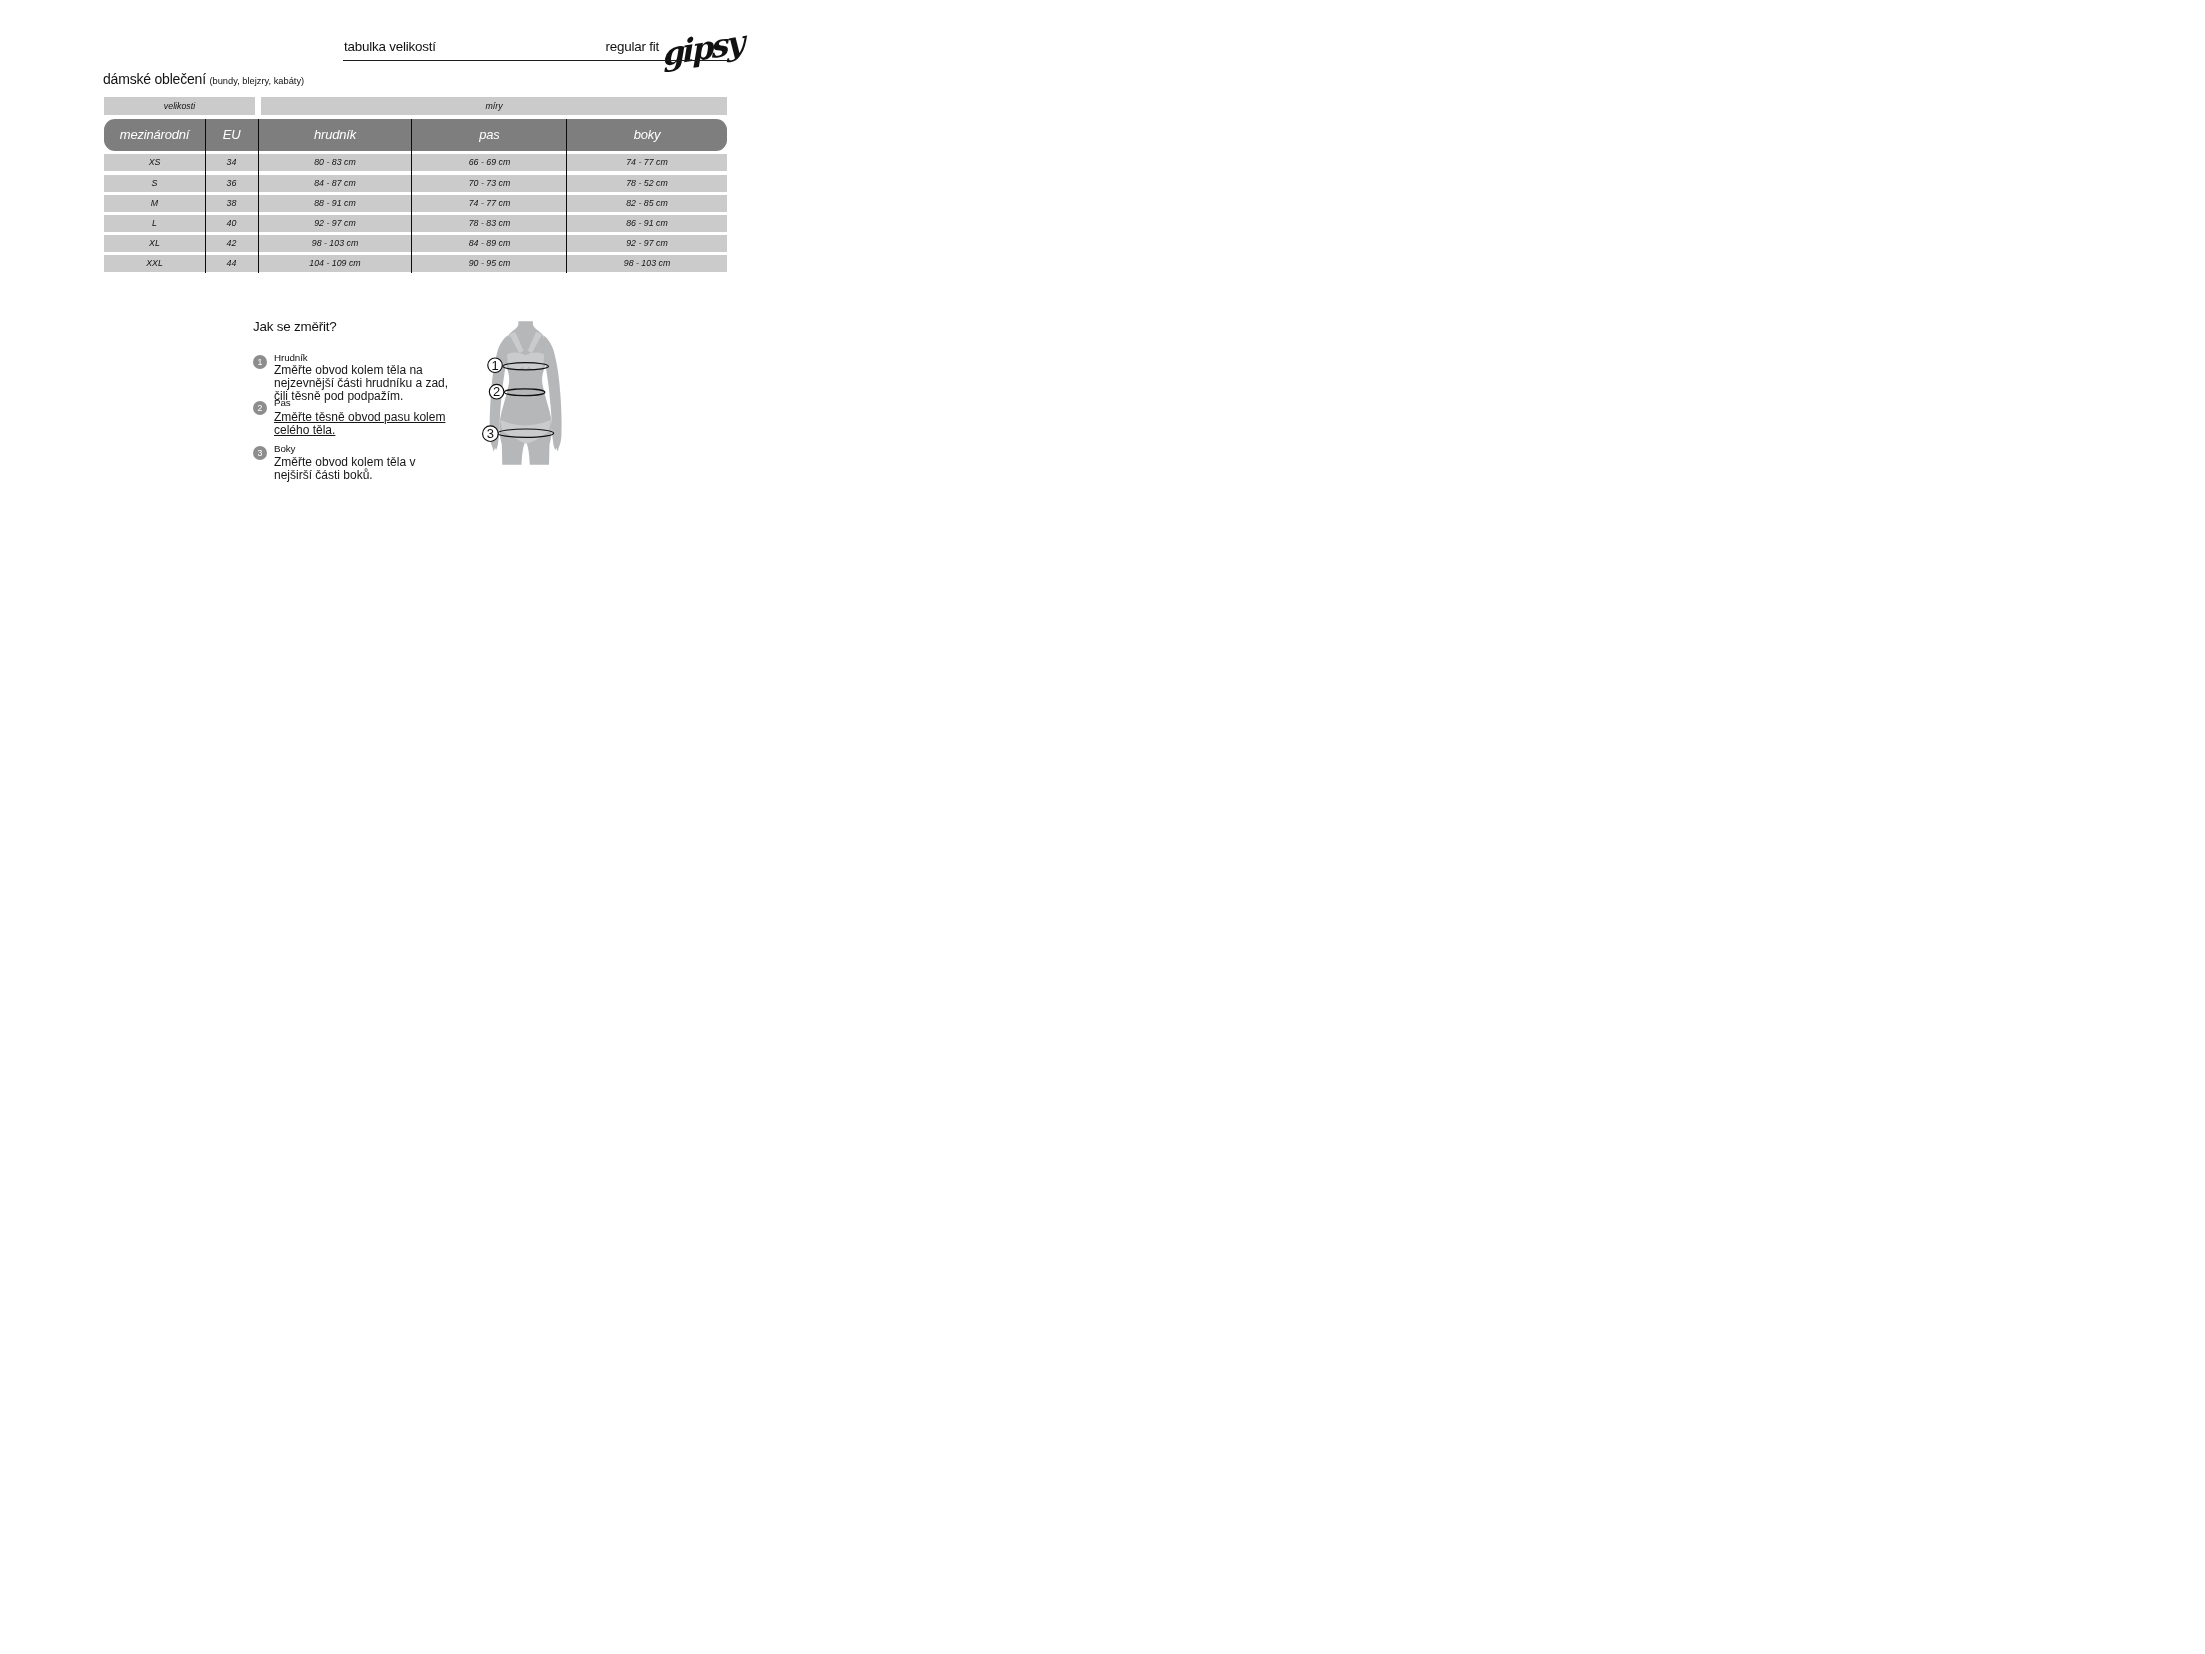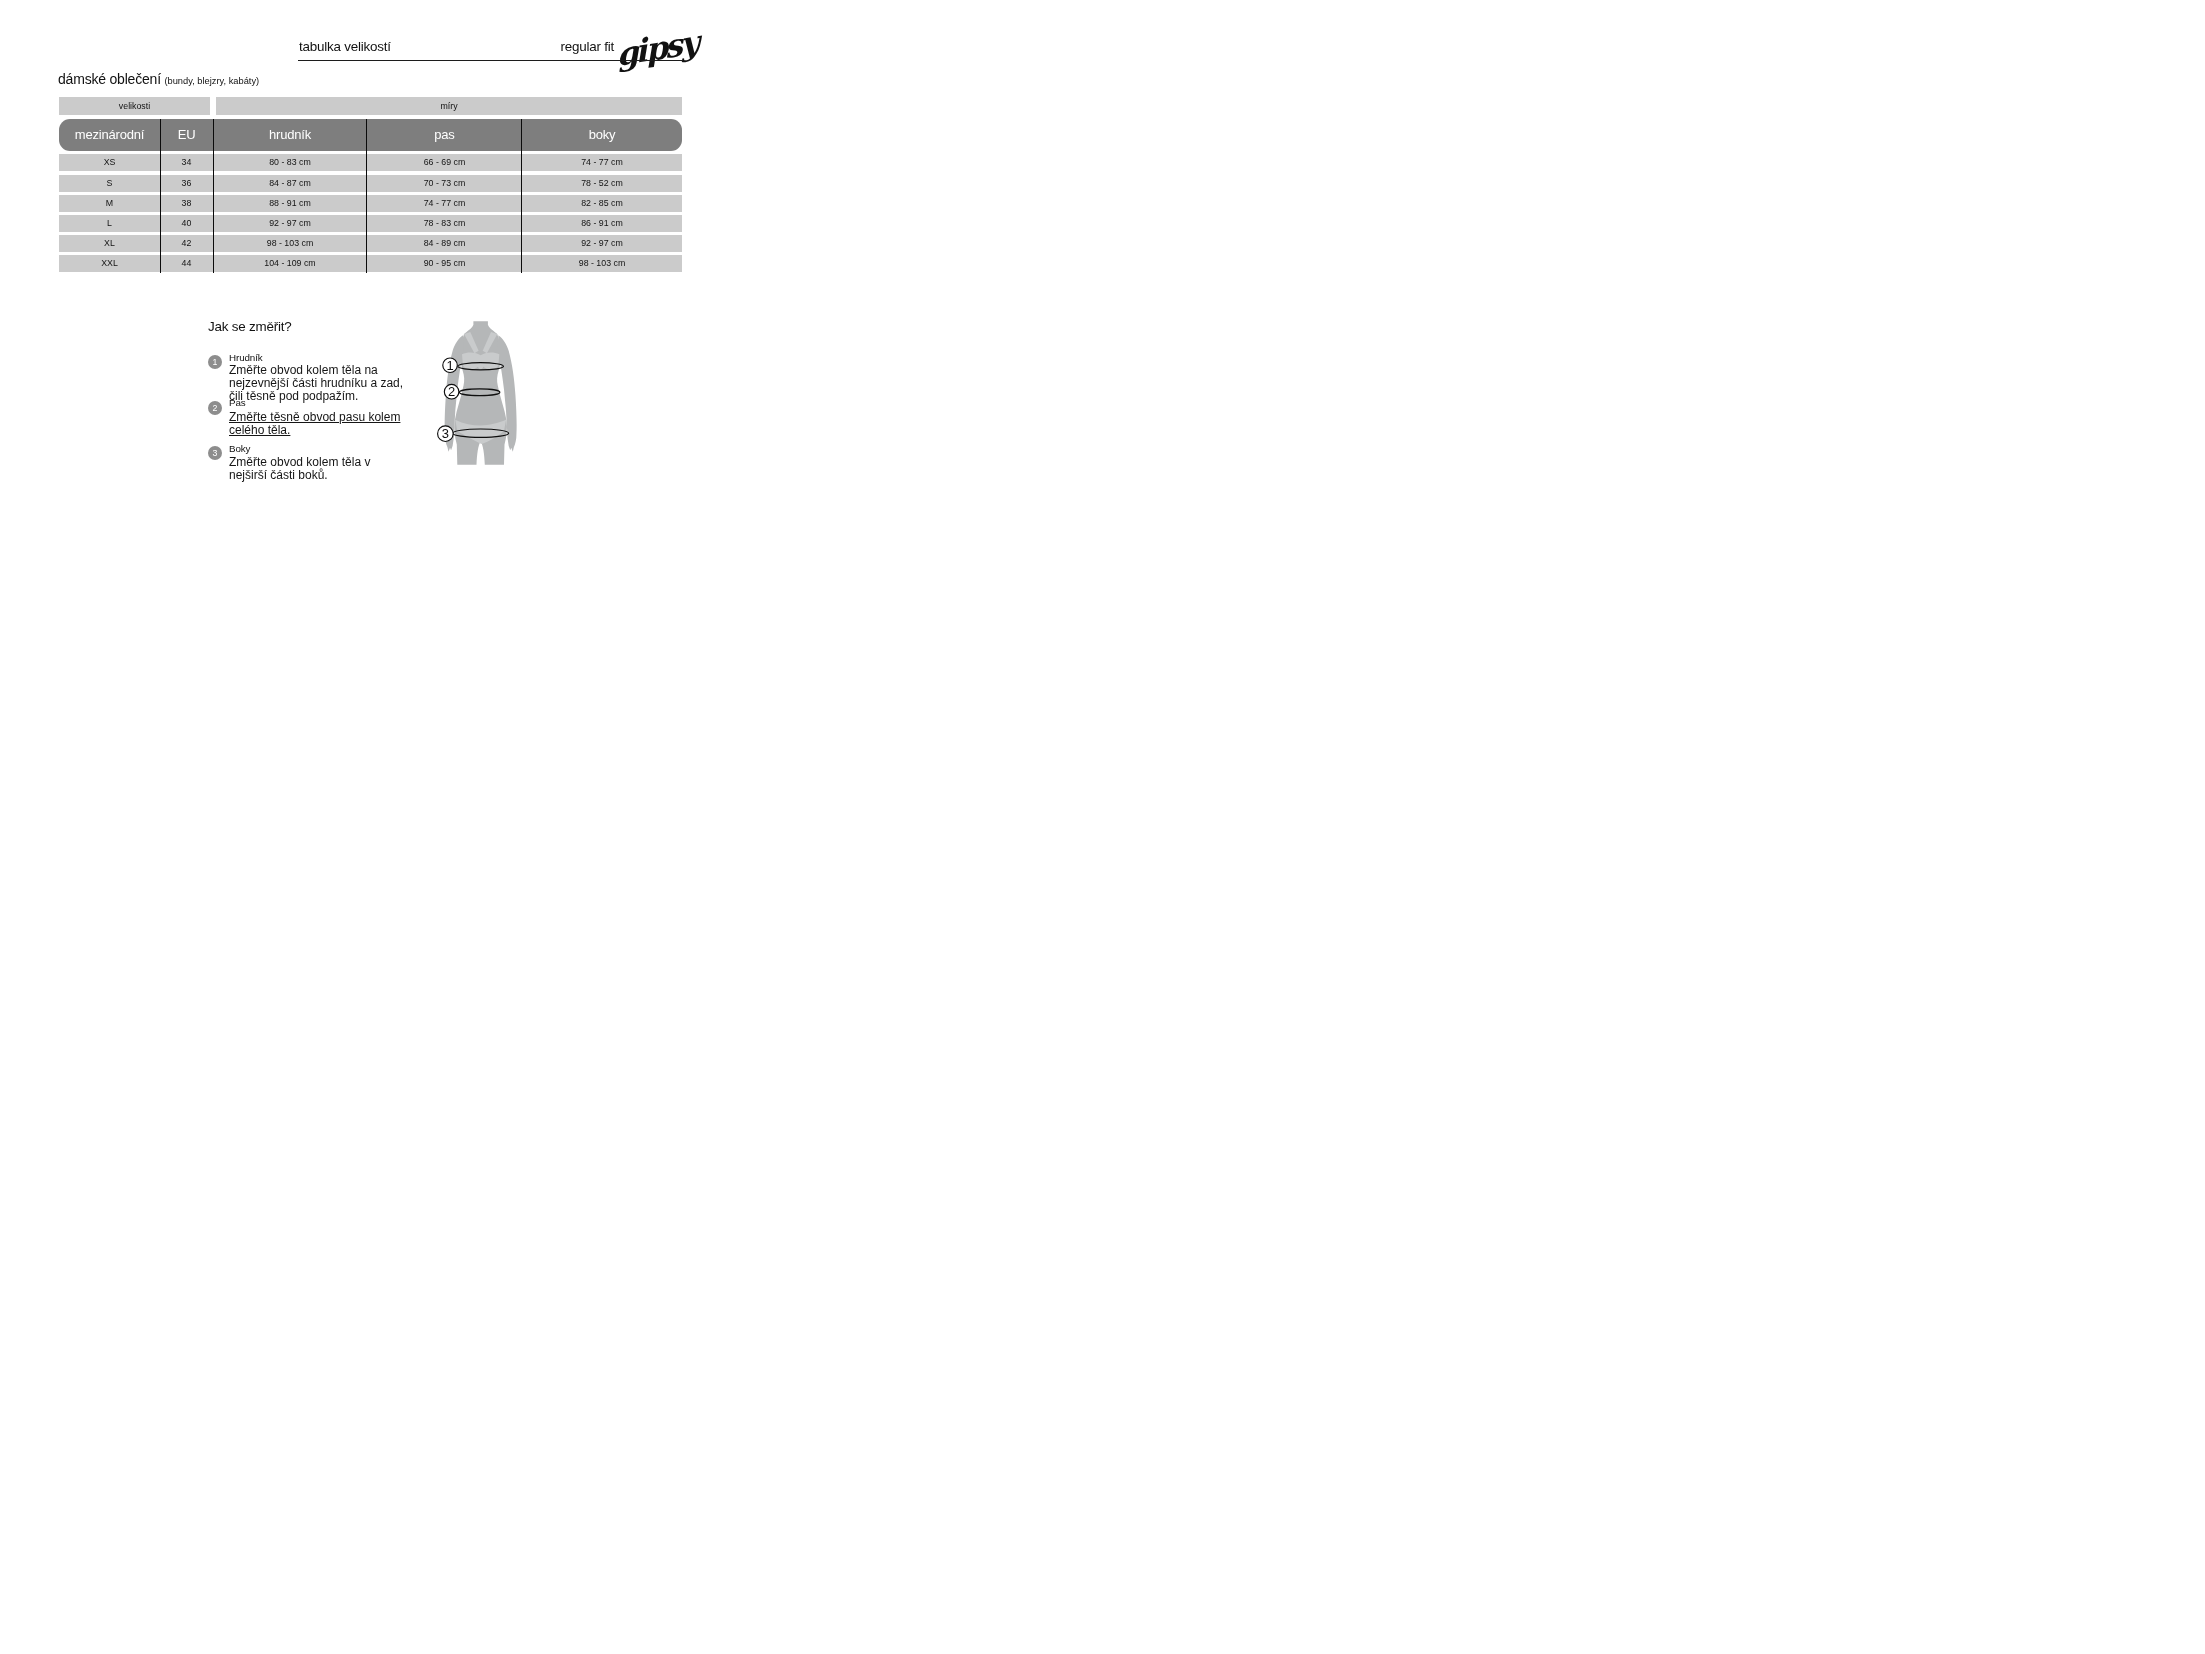--- a/index.html
+++ b/index.html
@@ -10,6 +10,7 @@
     font-family:"Liberation Sans", sans-serif;
     color:#111111;
     overflow:hidden;
+    margin-left:45px;
   }
   .abs{position:absolute;}
   .disp{letter-spacing:-0.2px;}

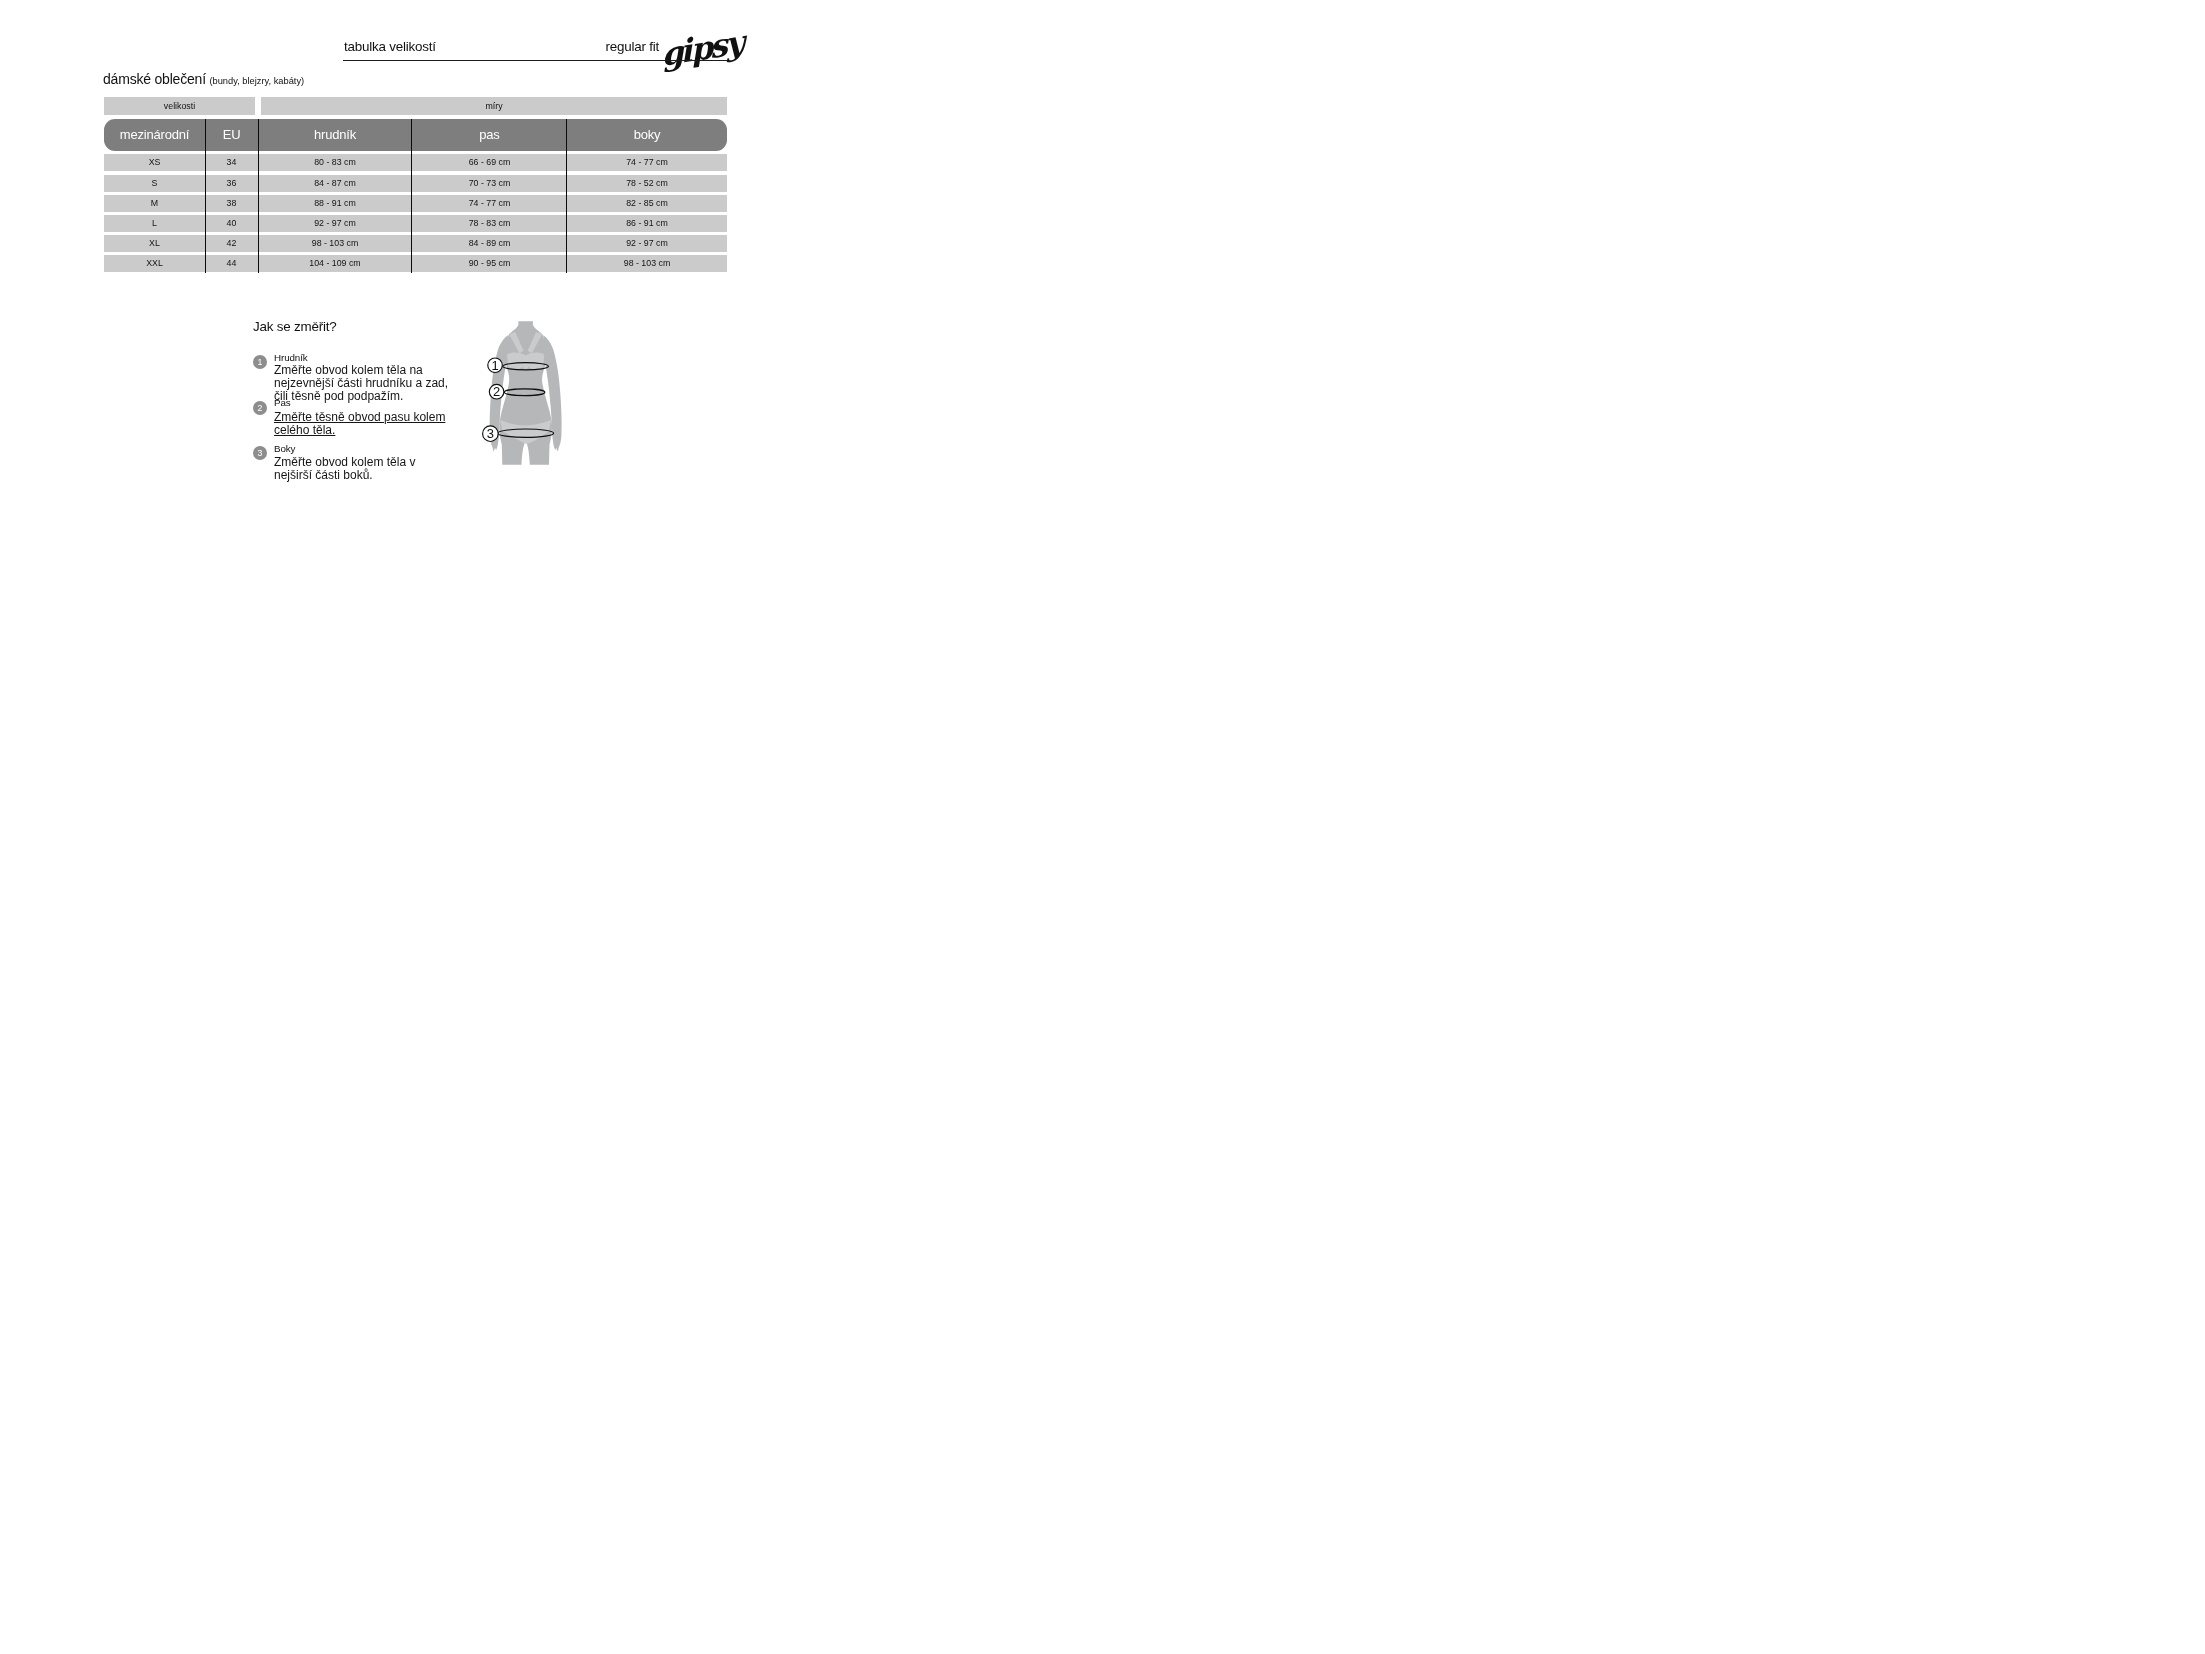--- a/index.html
+++ b/index.html
@@ -35,7 +35,7 @@
   #page-title .sub{font-size:9.3px;margin-left:3.6px;}
 
   
-  #size-table{left:59px;top:97px;width:623px;height:175px;}
+  #size-table{left:59px;top:97px;width:623px;height:175px;font-style:italic;}
   .band{position:absolute;top:0;height:18px;background:#cbcbcb;
         font-size:8.8px;line-height:18px;text-align:center;}
   #band-sizes{left:0;width:151px;}

